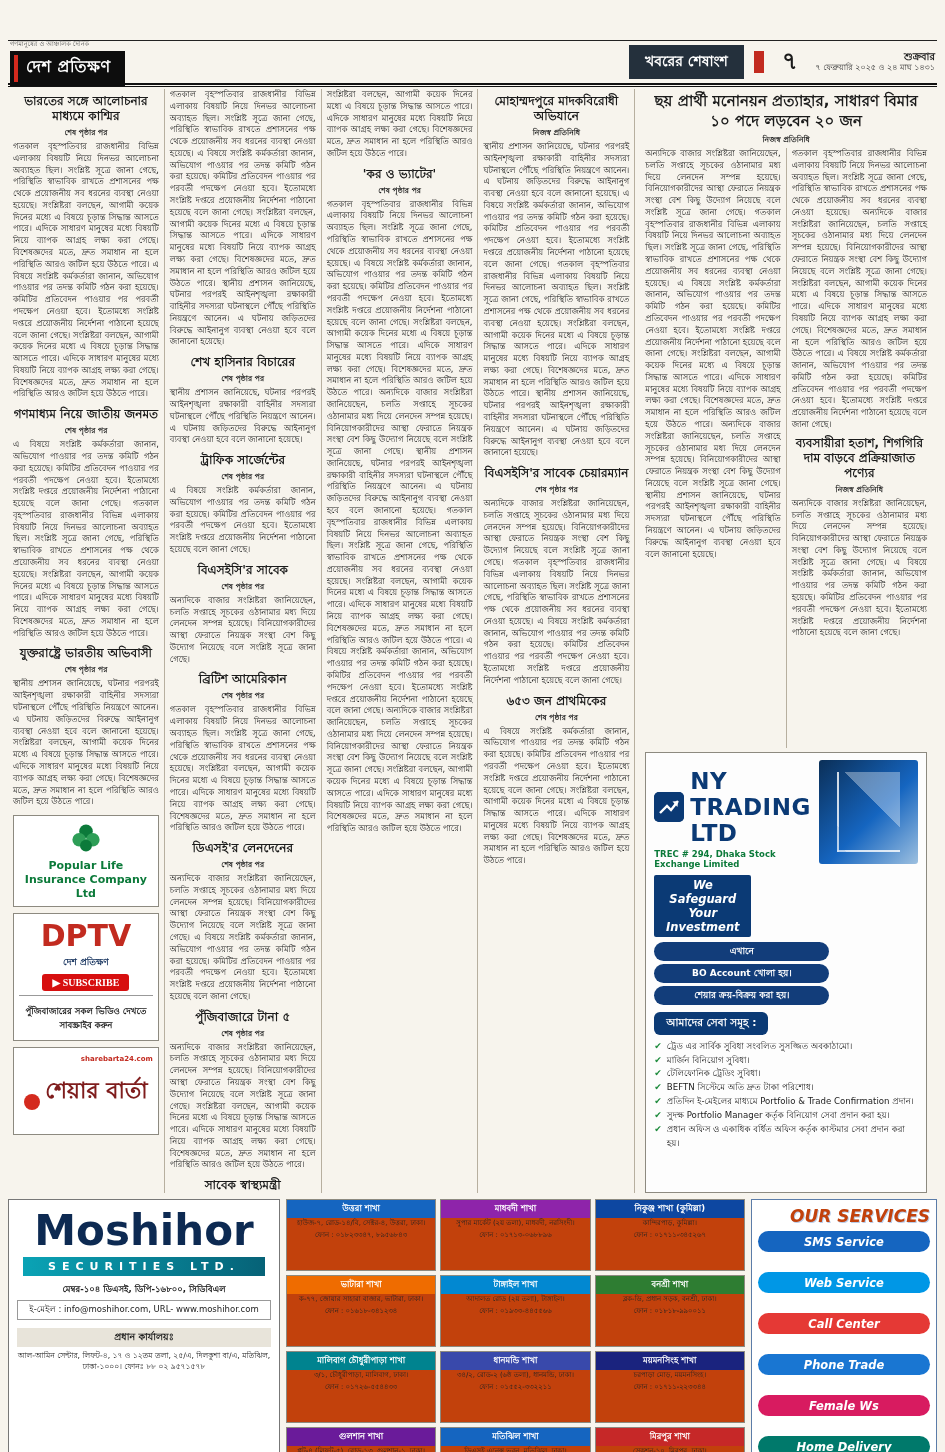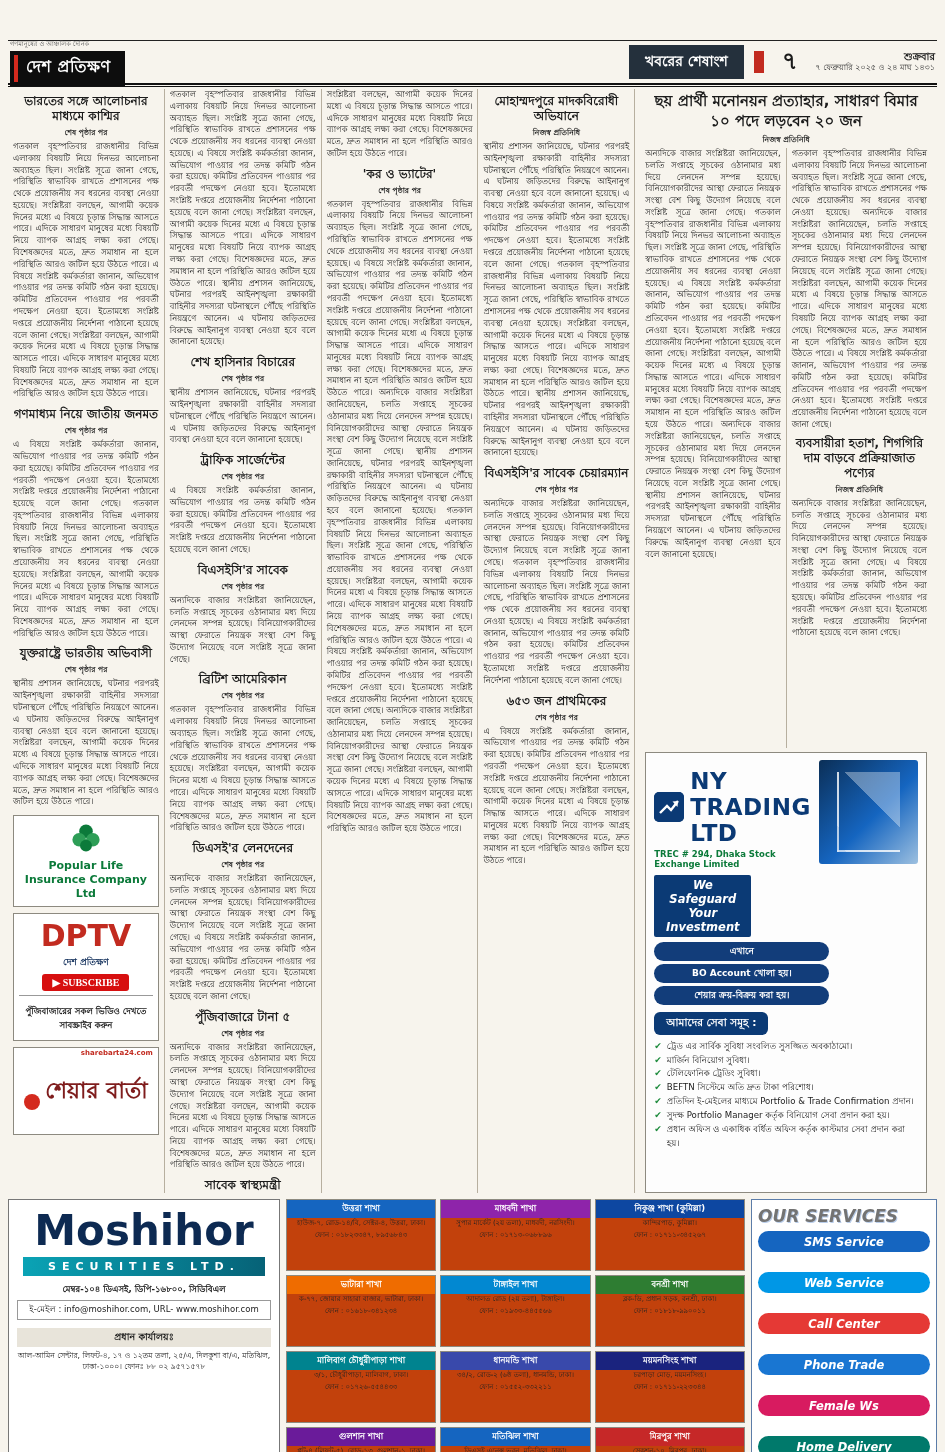--- a/index.html
+++ b/index.html
@@ -52,7 +52,7 @@
   .subscribe { background:#d70f0f; color:#fff; font-size:10px; font-weight:bold; padding:3px 10px; border-radius:3px;font-family:Liberation Serif, serif; }
   .dp-caption { font-size:8.6px; font-weight:bold; border-top:1px solid #999; padding-top:9px; width:100%; }
   .ad-sb { height:88px; display:flex; flex-direction:column; align-items:center; justify-content:center; gap:3px; padding:4px; position:relative; }
-  .sb-url { position:absolute; top:1px; right:5px; font-size:7px; color:#c22b20; font-weight:bold; }
+  .sb-url { position:absolute; top:7px; right:5px; font-size:7px; color:#c22b20; font-weight:bold; }
   .sb-name { font-size:22px; font-weight:900; color:#7f1d1d; display:flex; align-items:flex-end; gap:5px; }
   .sb-dot { width:16px; height:16px; border-radius:50%; background:#d42a1e; display:inline-block; }
 

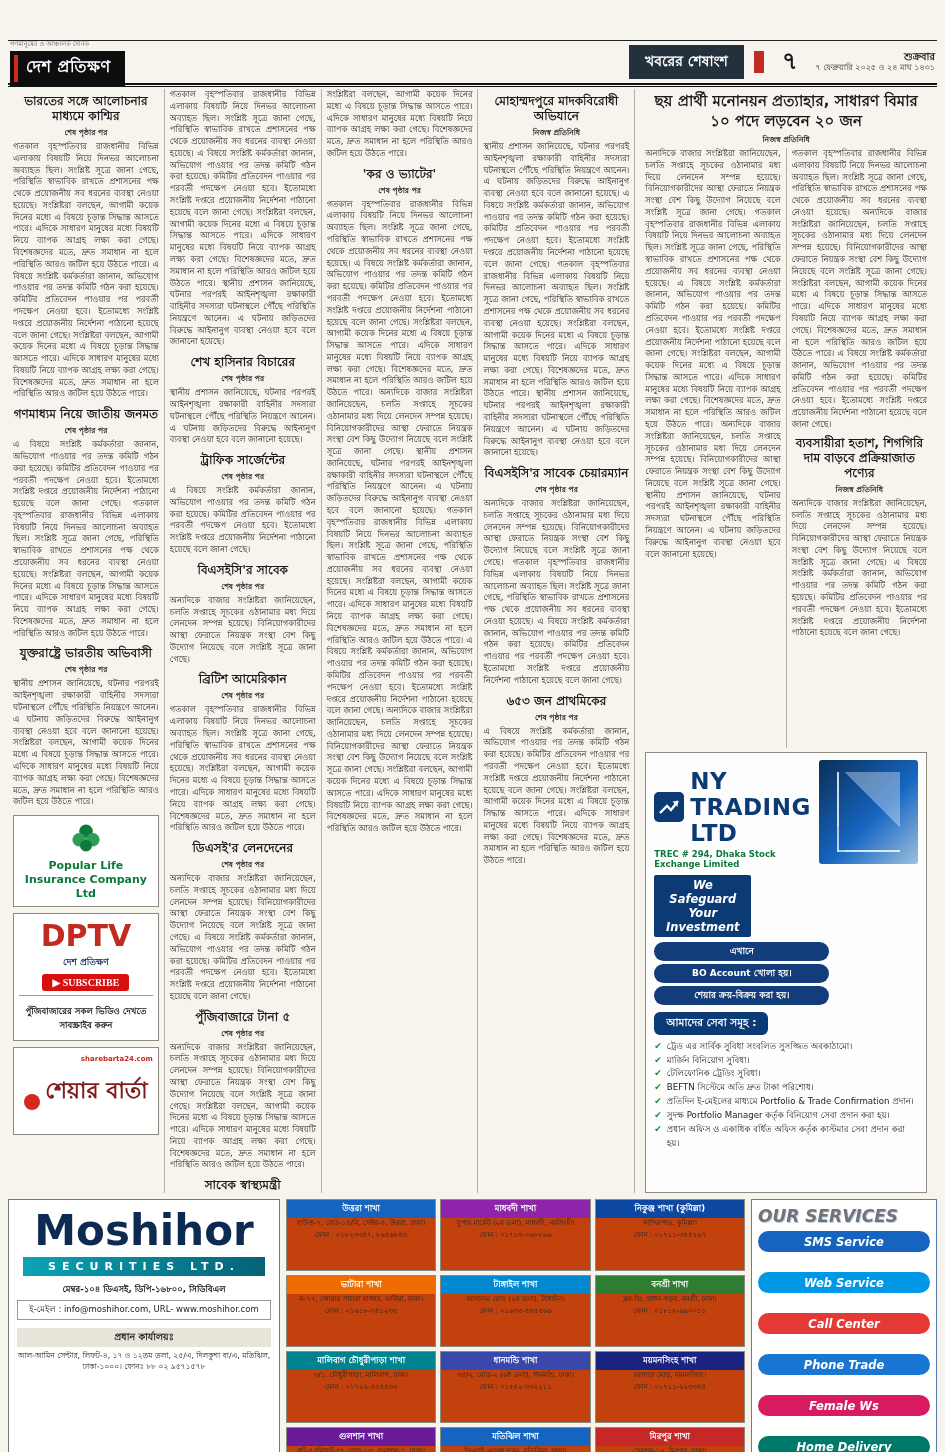--- a/index.html
+++ b/index.html
@@ -102,7 +102,7 @@
 
   .services { width:186px; background:#fff; border:1.5px solid #5b7ca8; padding:6px; display:flex;
               flex-direction:column; gap:4px; align-items:stretch; }
-  .sv-head { font-size:17px; font-weight:900; color:#737373; text-align:left; font-style:italic;
+  .sv-head { font-size:17px; font-weight:900; color:#c2410c; text-align:right; font-style:italic;
              text-shadow:1px 1px 0 #b9cdea; margin-bottom:1px; }
   .spill { color:#fff; font-size:11.5px; font-weight:bold; font-style:italic; text-align:center;
            border-radius:12px; padding:3.5px 4px; }

